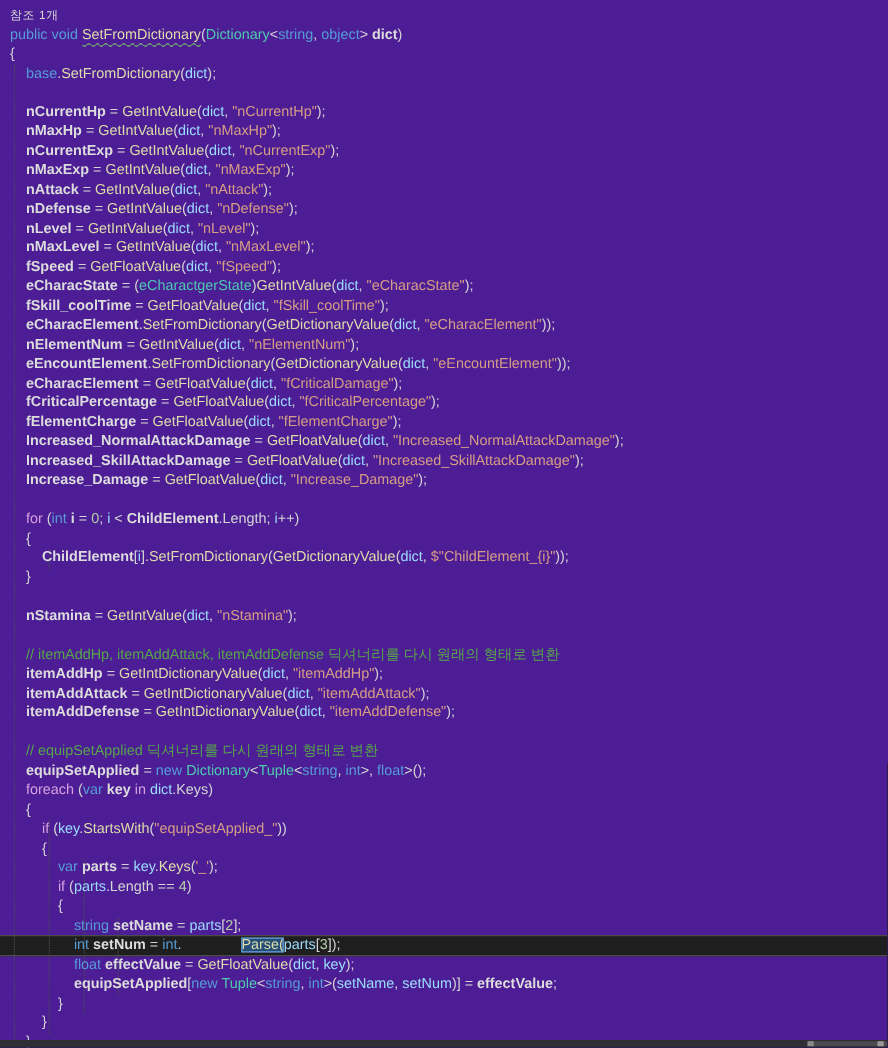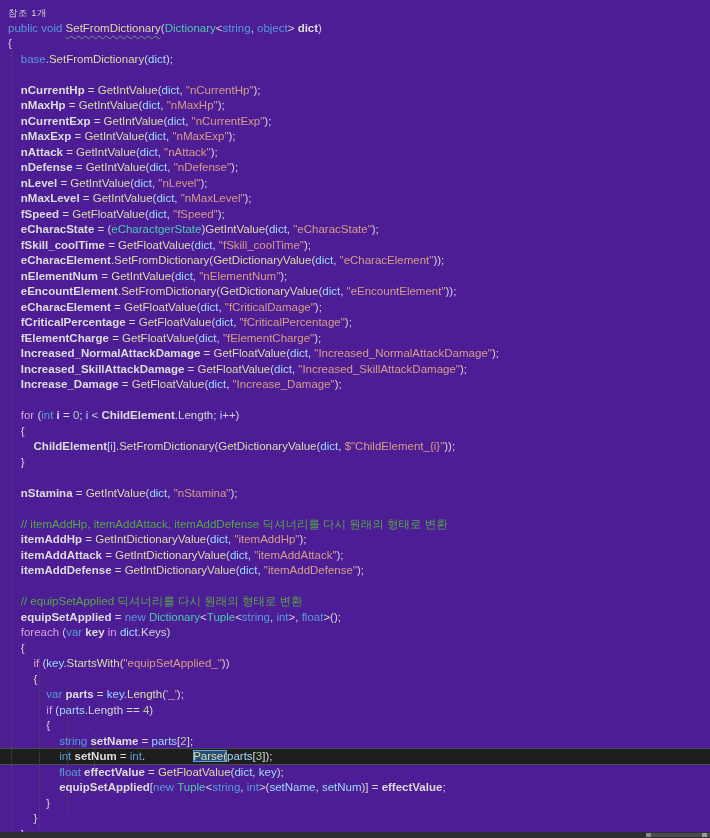--- a/index.html
+++ b/index.html
@@ -93,7 +93,7 @@
       <div class="line"><span class="tok-x">    {</span></div>
       <div class="line"><span class="tok-x">        </span><span class="tok-c">if</span><span class="tok-x"> (</span><span class="tok-v">key</span><span class="tok-x">.</span><span class="tok-m">StartsWith</span><span class="tok-x">(</span><span class="tok-s">"equipSetApplied_"</span><span class="tok-x">))</span></div>
       <div class="line"><span class="tok-x">        {</span></div>
-      <div class="line"><span class="tok-x">            </span><span class="tok-k">var</span><span class="tok-x"> </span><span class="tok-d">parts</span><span class="tok-x"> = </span><span class="tok-v">key</span><span class="tok-x">.</span><span class="tok-m">Length</span><span class="tok-x">(</span><span class="tok-s">'_'</span><span class="tok-x">);</span></div>
+      <div class="line"><span class="tok-x">            </span><span class="tok-k">var</span><span class="tok-x"> </span><span class="tok-d">parts</span><span class="tok-x"> = </span><span class="tok-v">key</span><span class="tok-x">.</span><span class="tok-m">Keys</span><span class="tok-x">(</span><span class="tok-s">'_'</span><span class="tok-x">);</span></div>
       <div class="line"><span class="tok-x">            </span><span class="tok-c">if</span><span class="tok-x"> (</span><span class="tok-v">parts</span><span class="tok-x">.Length == </span><span class="tok-n">4</span><span class="tok-x">)</span></div>
       <div class="line"><span class="tok-x">            {</span></div>
       <div class="line"><span class="tok-x">                </span><span class="tok-k">string</span><span class="tok-x"> </span><span class="tok-d">setName</span><span class="tok-x"> = </span><span class="tok-v">parts</span><span class="tok-x">[</span><span class="tok-n">2</span><span class="tok-x">];</span></div>

